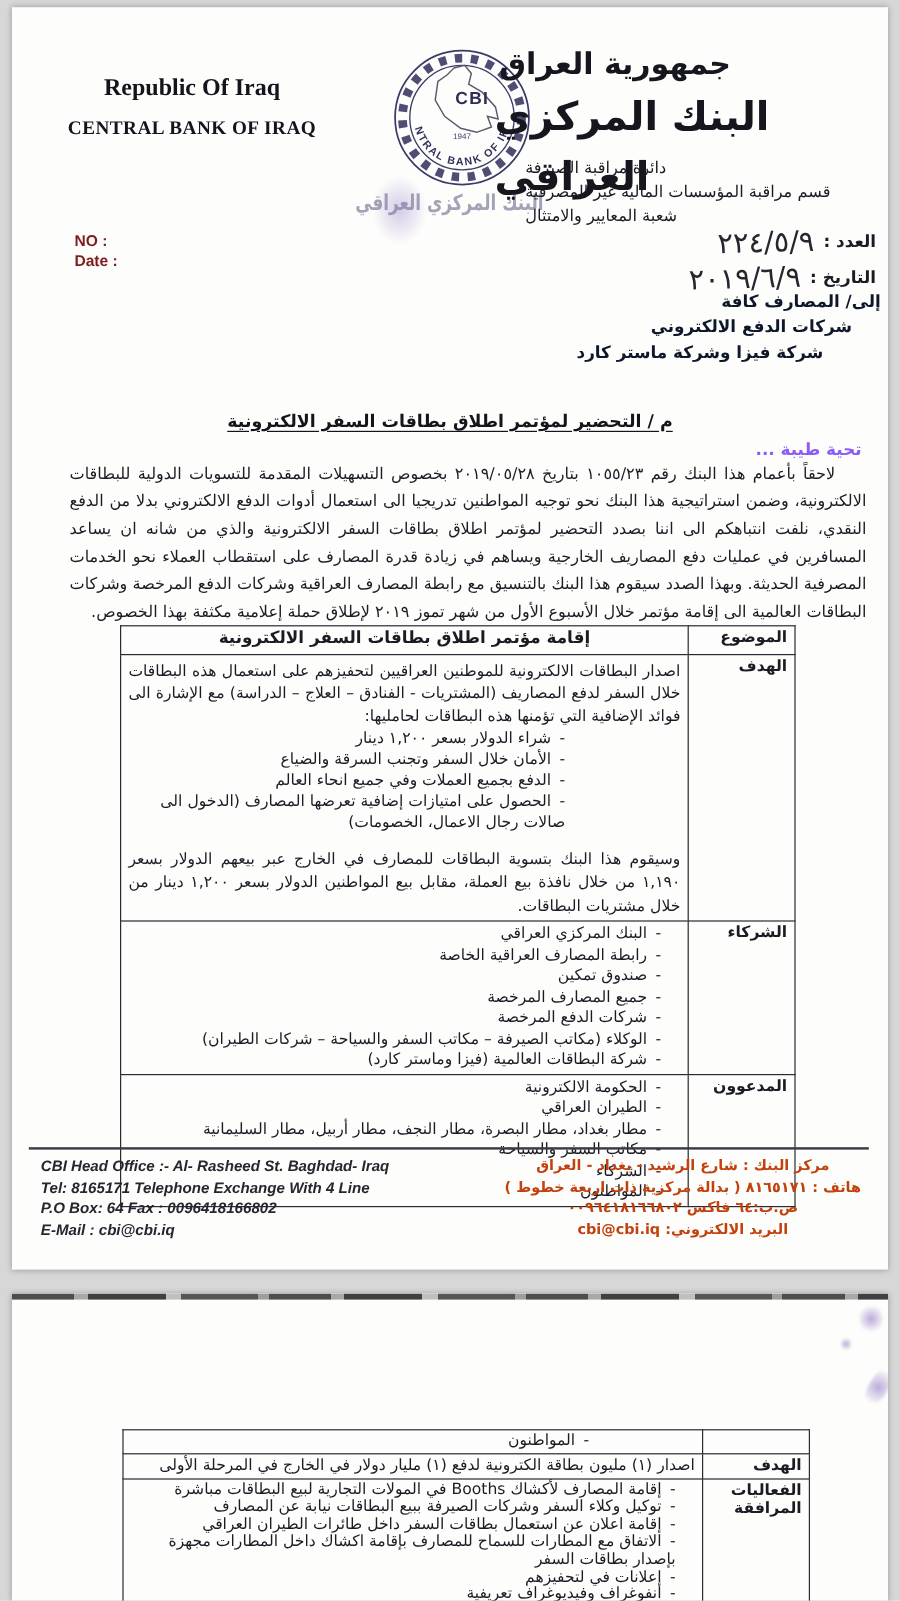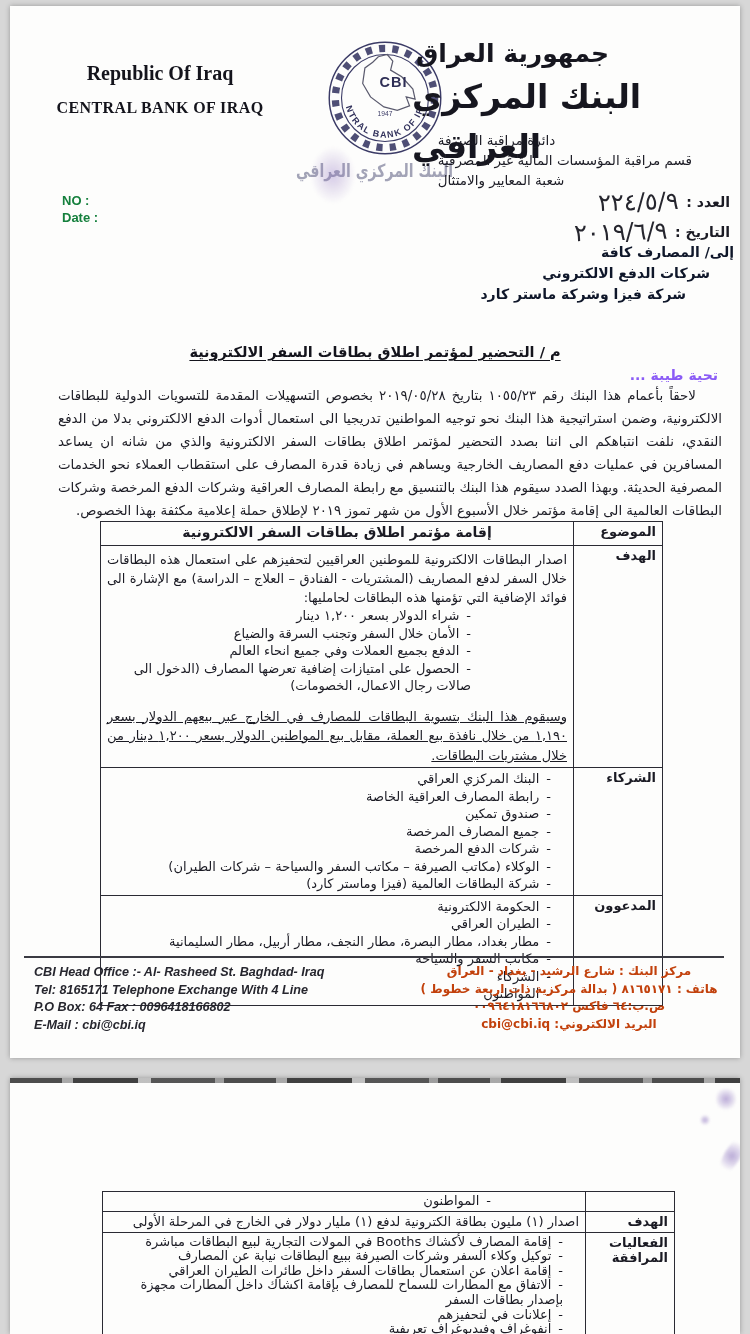--- a/index.html
+++ b/index.html
@@ -26,7 +26,7 @@
   .hdr-left{position:absolute;left:30px;top:56px;width:240px;text-align:center;color:#14141c;}
   .hdr-left .rep{font-family:"Liberation Serif",serif;font-weight:bold;font-size:20px;}
   .hdr-left .cbank{font-family:"Liberation Serif",serif;font-weight:bold;font-size:16px;margin-top:14px;letter-spacing:.4px;}
-  .no-date{position:absolute;left:52px;top:186px;font-family:"Liberation Sans",sans-serif;font-weight:bold;font-size:13px;color:#15803d;line-height:17px;}
+  .no-date{position:absolute;left:52px;top:186px;font-family:"Liberation Sans",sans-serif;font-weight:bold;font-size:13px;color:#7f1d1d;line-height:17px;}
   
   .seal{position:absolute;left:303px;top:34px;width:140px;text-align:right;}
   .kufic{

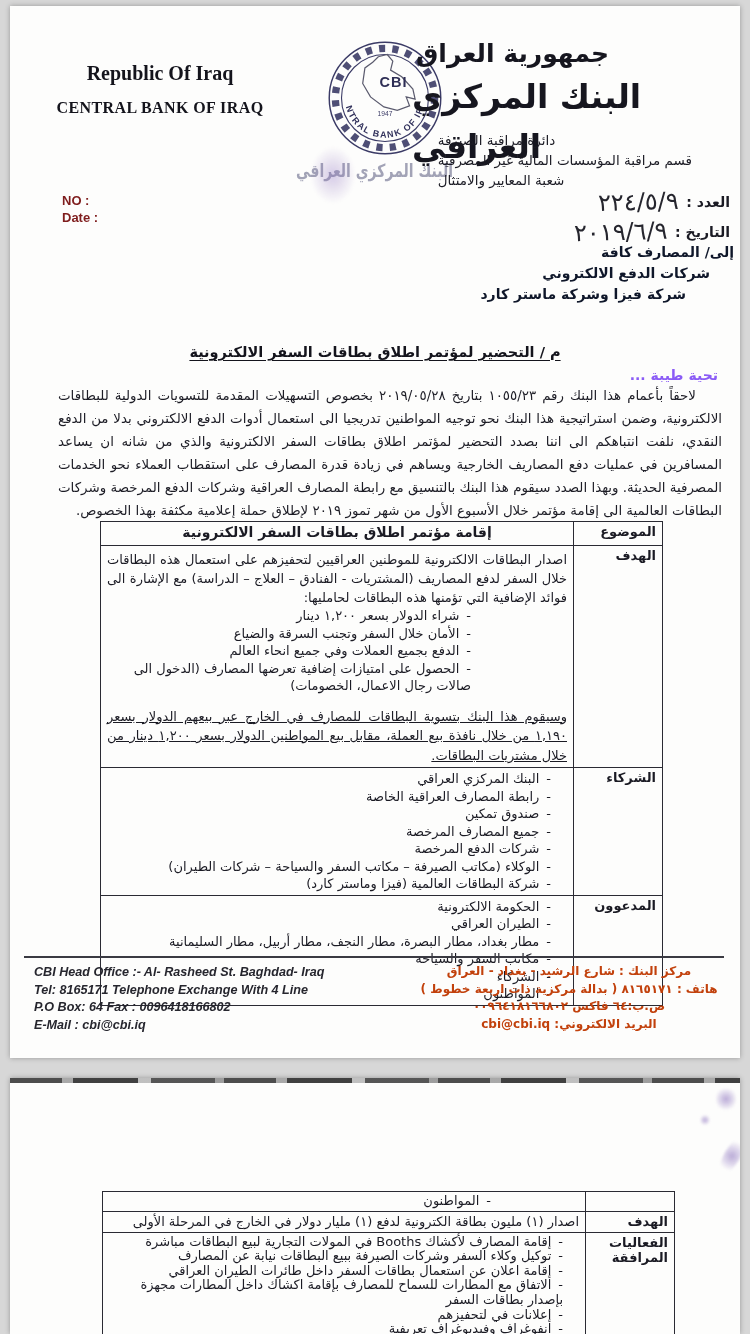--- a/index.html
+++ b/index.html
@@ -73,7 +73,7 @@
   .b::before{content:"-";margin-left:7px;}
   .goal-b{padding-right:96px;}
   .list-b{padding-right:16px;}
-  .note{margin-top:12px;text-align:justify;line-height:19.5px;text-decoration:underline;}
+  .note{margin-top:12px;text-align:justify;line-height:19.5px;}
   .t2{left:92px;top:113px;width:573px;}
   .t2 td{font-size:12.6px;}
   .t2 .b{line-height:14.6px;}

